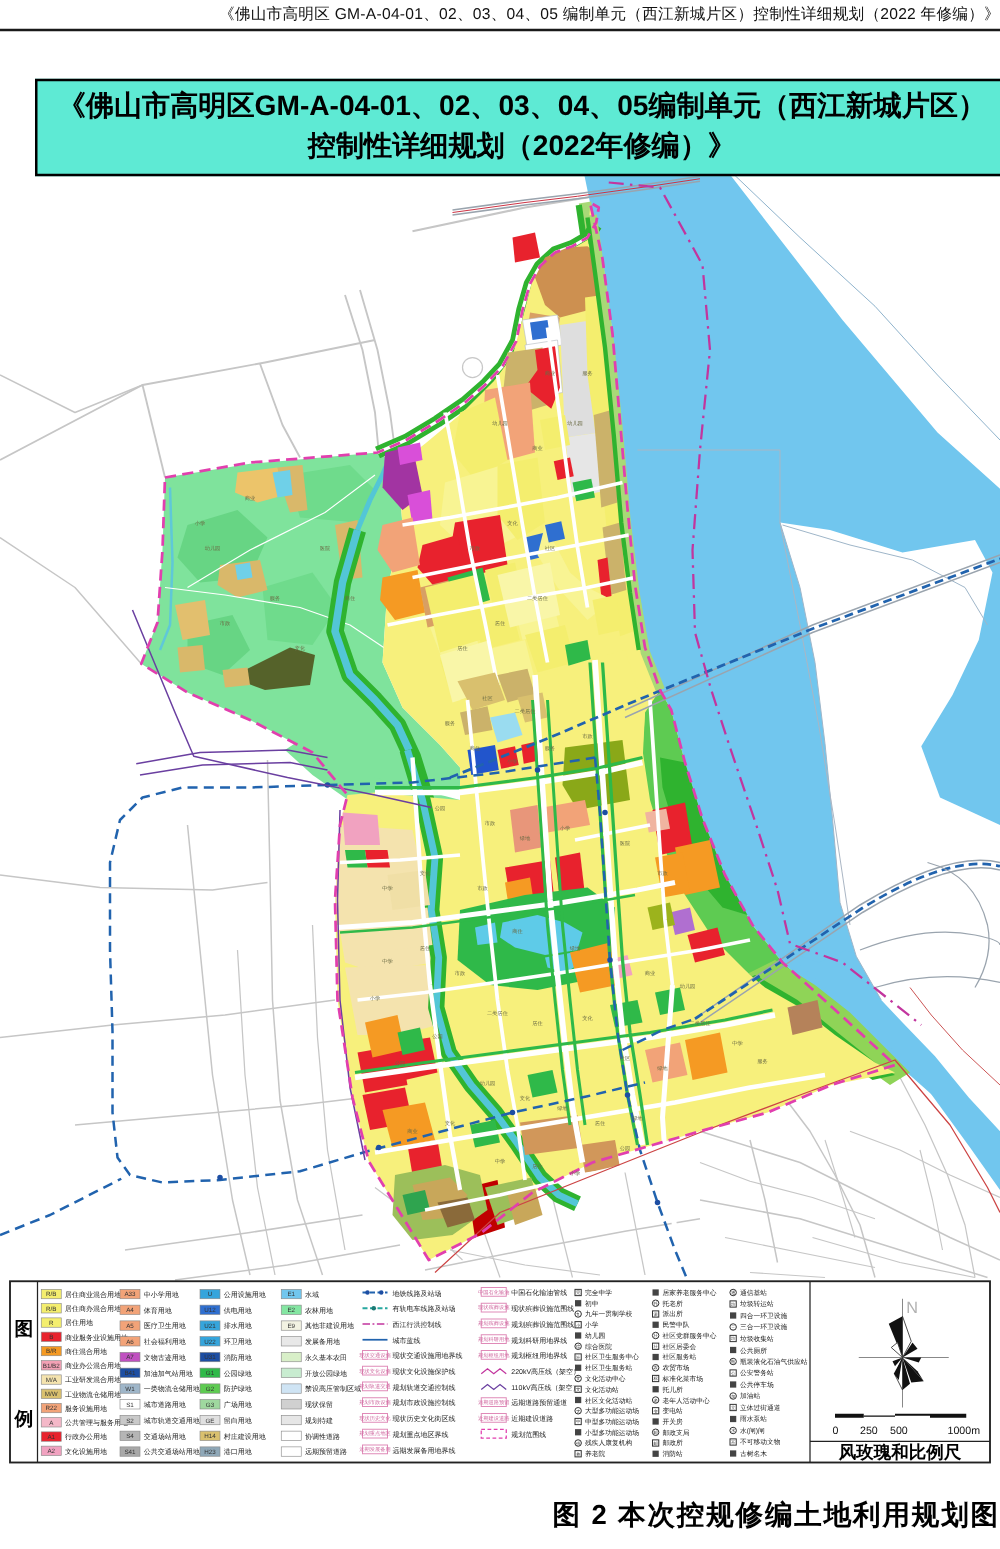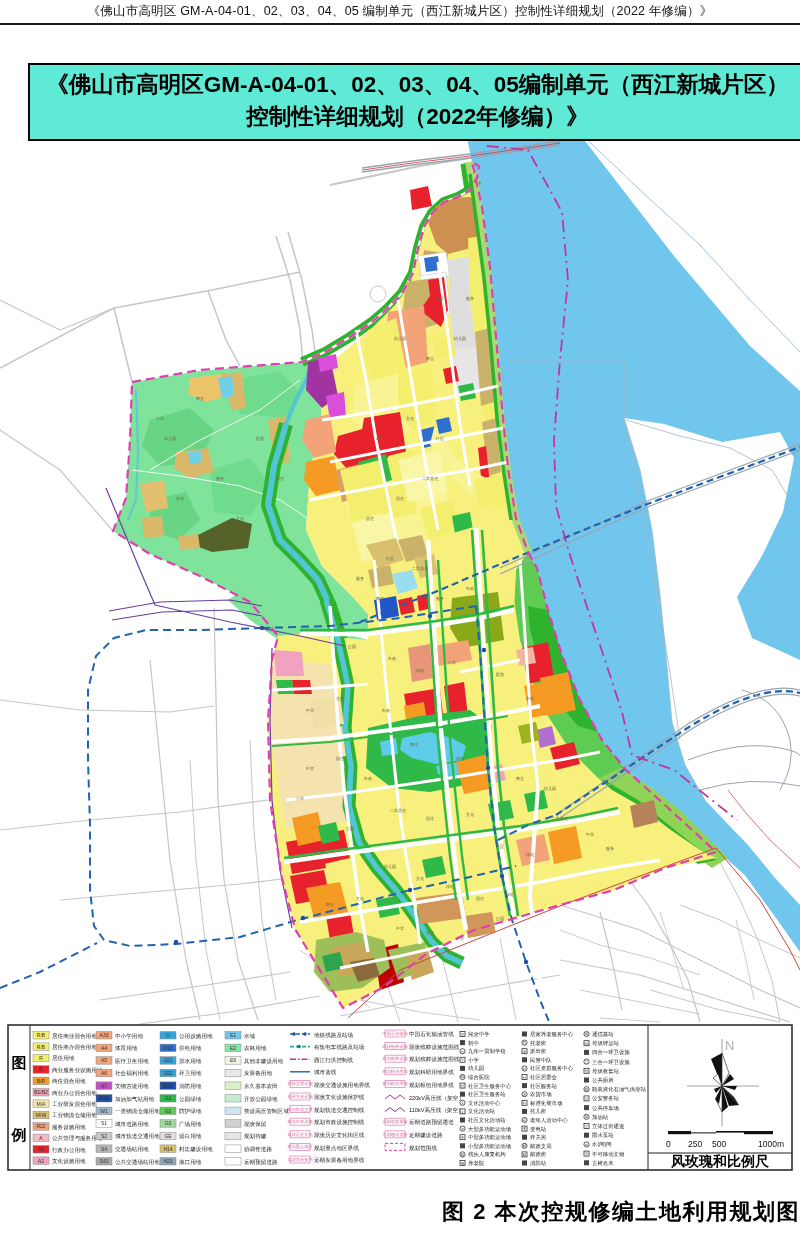--- a/index.html
+++ b/index.html
@@ -6,7 +6,7 @@
 </style></head><body>
 <div style="position:relative;width:800px;height:1239px;overflow:hidden;background:#fff">
 <div class="abs" style="left:0;top:0;height:23px;width:800px;background:#fff;z-index:4;"></div>
-    <div class="abs" style="left:0;top:3px;z-index:5;width:800px;text-align:center;font-size:12.5px;color:#111;letter-spacing:0.2px">《佛山市高明区 GM-A-04-01、02、03、04、05 编制单元（西江新城片区）控制性详细规划（2022 年修编）》</div>
+    <div class="abs" style="left:0;top:3px;z-index:5;width:800px;text-align:right;font-size:12.5px;color:#111;letter-spacing:0.2px">《佛山市高明区 GM-A-04-01、02、03、04、05 编制单元（西江新城片区）控制性详细规划（2022 年修编）》</div>
 <div class="abs" style="left:0;top:23px;width:800px;height:2px;background:#1a1a1a;z-index:5"></div>
 <div class="abs" style="left:28px;top:63px;width:779px;height:78px;border:2px solid #000;box-sizing:border-box;background:#5eead4;z-index:5;text-align:center;font-weight:bold;font-size:22.5px;color:#000;line-height:32px;padding-top:4px">《佛山市高明区GM-A-04-01、02、03、04、05编制单元（西江新城片区）<br>控制性详细规划（2022年修编）》</div>
 <div class="abs" style="left:0;top:25px;width:800px;height:37px;background:#fff;z-index:4"></div>

